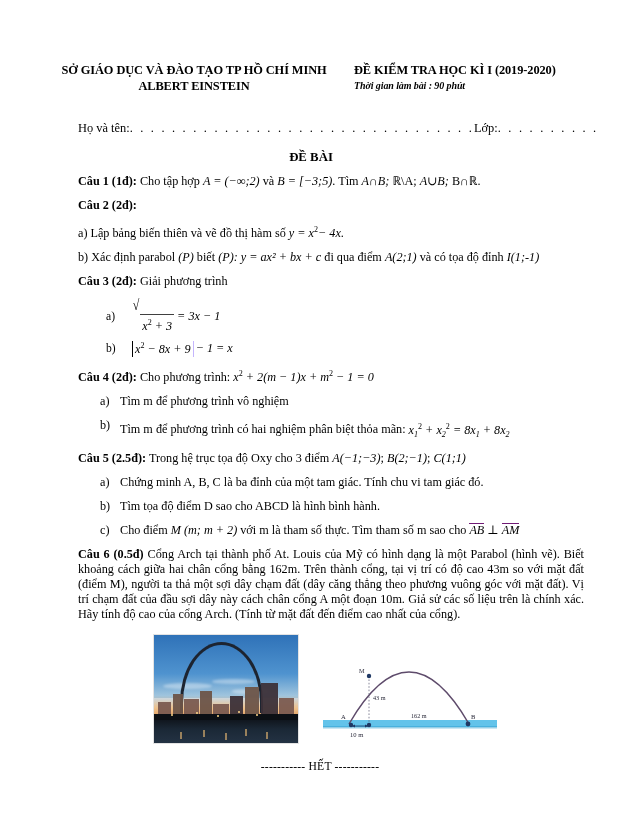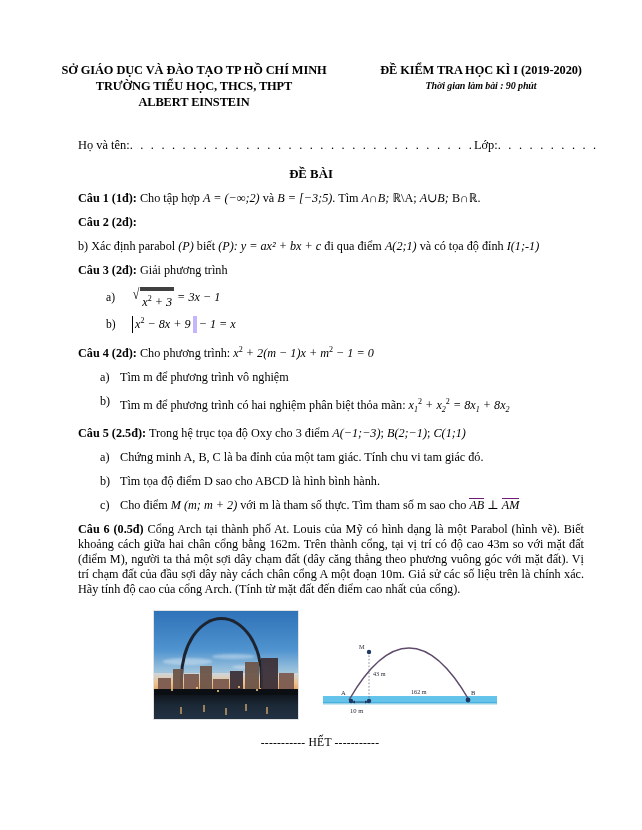--- a/index.html
+++ b/index.html
@@ -37,7 +37,7 @@
   }
   .header-right {
     flex: 1;
-    text-align: center;
+    text-align: left;
     font-weight: bold;
     font-size: 12.4px;
     line-height: 16.2px;

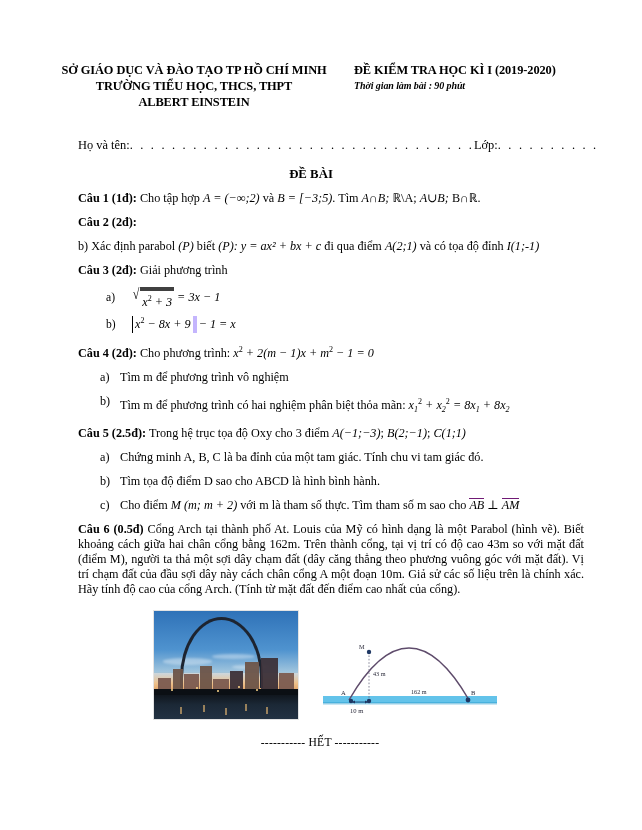--- a/index.html
+++ b/index.html
@@ -259,7 +259,6 @@
   <div class="header">
     <div class="header-left">
       <div>SỞ GIÁO DỤC VÀ ĐÀO TẠO TP HỒ CHÍ MINH</div>
-      <div>TRƯỜNG TIỂU HỌC, THCS, THPT</div>
       <div>ALBERT EINSTEIN</div>
     </div>
     <div class="header-right">

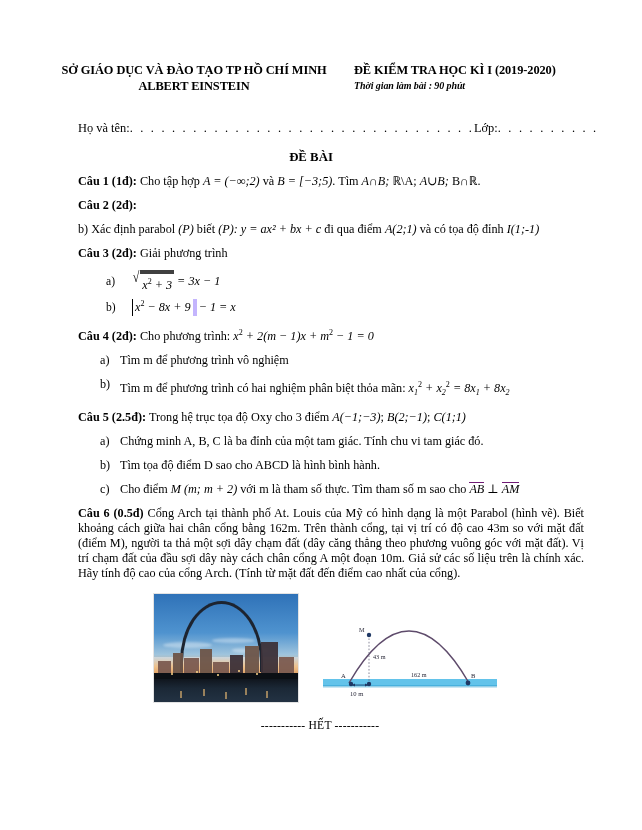--- a/index.html
+++ b/index.html
@@ -289,6 +289,10 @@
 
     <div class="q">
       <span class="q-head">Câu 2 (2đ):</span>
+    </div>
+    <div class="sub">
+      <span>a) Lập bảng biến thiên và vẽ đồ thị hàm số</span>
+      <span class="mi"><span>y</span> = <span>x</span><sup class="mn">2</sup><span>− 4x</span></span><span class="mn">.</span>
     </div>
     <div class="sub">
       <span>b) Xác định parabol</span>

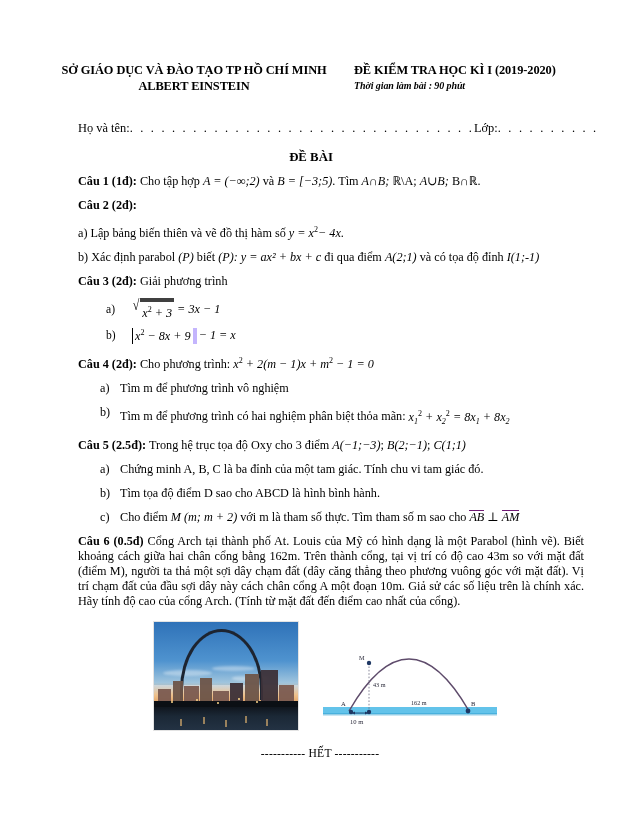--- a/index.html
+++ b/index.html
@@ -130,9 +130,9 @@
     transform: scaleX(0.8) translateY(1px);
   }
   .sqrt-body {
-    border-top: 4px solid #404040;
+    border-top: 1px solid #404040;
     padding: 0 2px;
-    margin-top: 1px;
+    margin-top: 17px;
   }
   .abs {
     border-left: 1px solid #000;

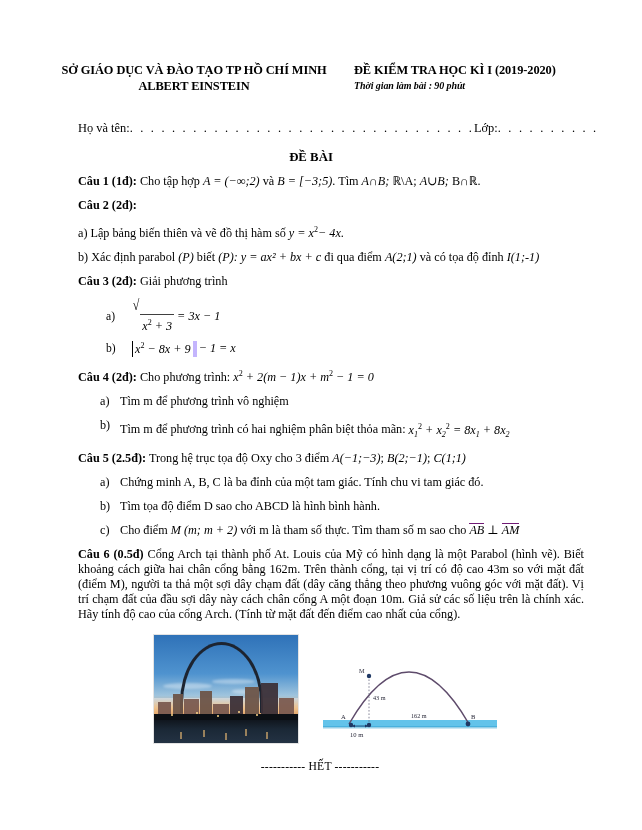--- a/index.html
+++ b/index.html
@@ -136,7 +136,7 @@
   }
   .abs {
     border-left: 1px solid #000;
-    border-right: 4px solid #c4b5fd;
+    border-right: 1px solid #c4b5fd;
     padding: 1px 2px 2px 2px;
     display: inline-block;
     line-height: 1.05;

